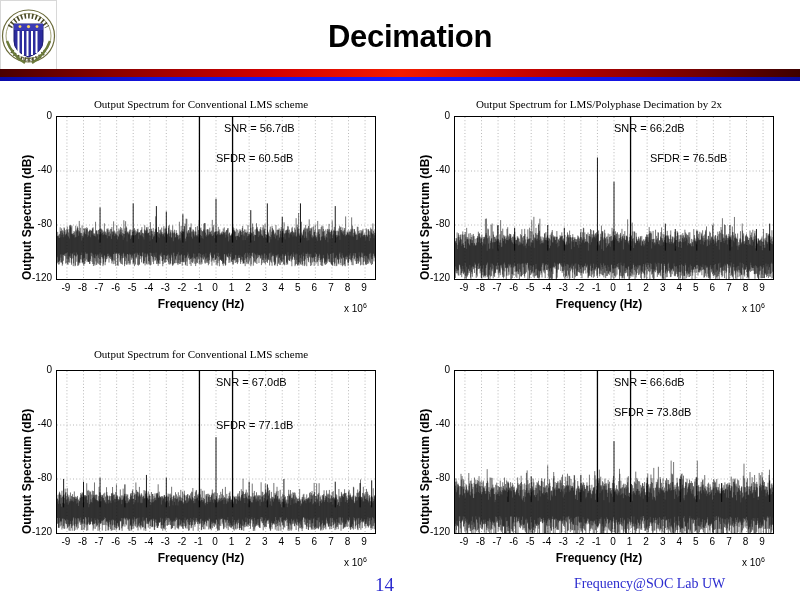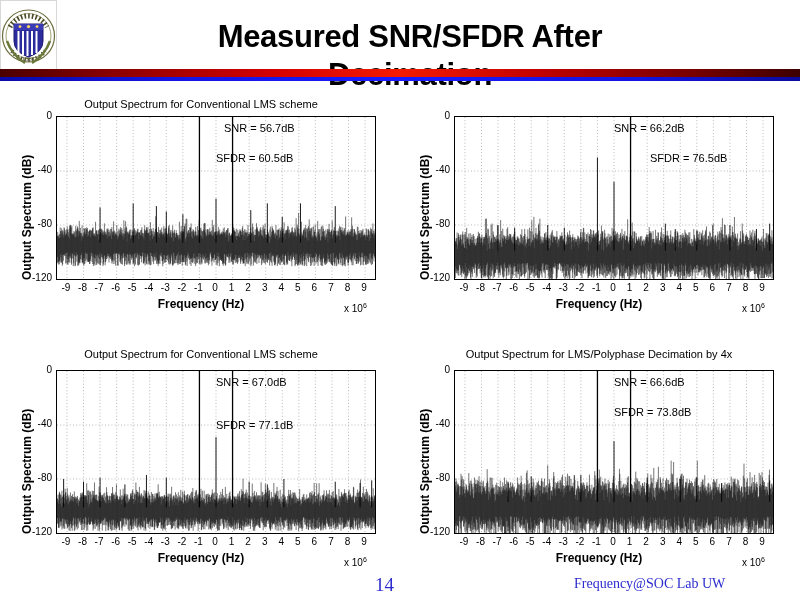--- a/index.html
+++ b/index.html
@@ -128,7 +128,6 @@
   </div>
 
   <div id="title-block">
-    <div>Measured SNR/SFDR After</div>
     <div id="title-line2">Decimation</div>
   </div>
 

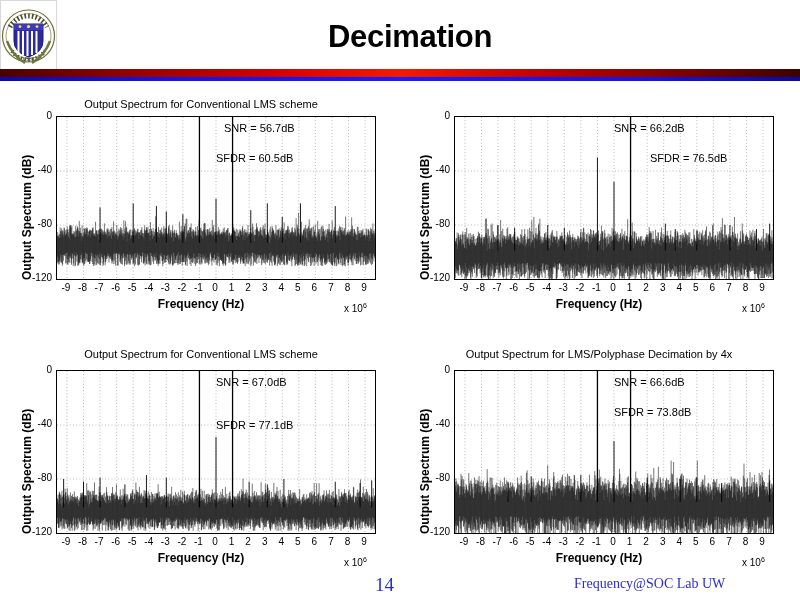--- a/index.html
+++ b/index.html
@@ -47,7 +47,7 @@
   .chart-title{
     position:absolute;left:0;top:0;width:100%;
     text-align:center;font-size:11px;color:#000;
-    font-family:Liberation Sans, sans-serif;
+    font-family:Liberation Serif, serif;
     white-space:nowrap;
   }
   .ylabel{

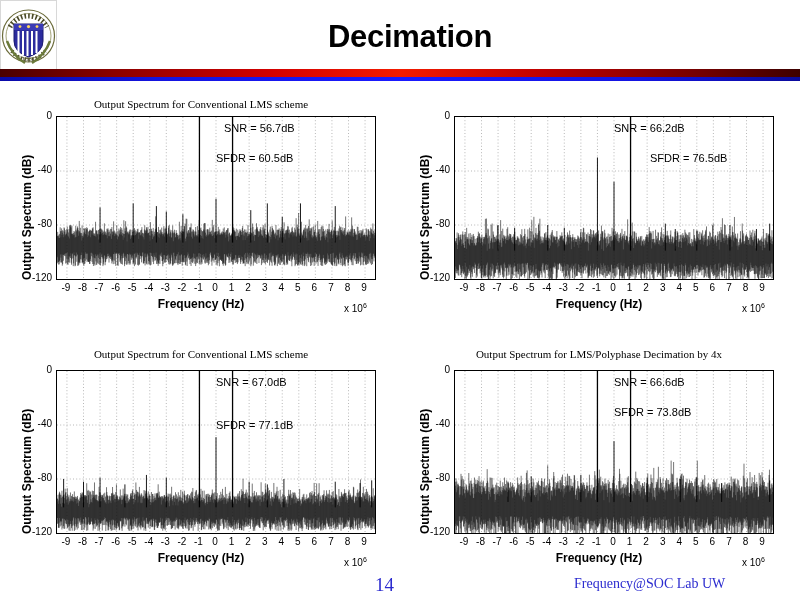--- a/index.html
+++ b/index.html
@@ -213,6 +213,7 @@
       <div class="annot" style="left: 208px; top: 54px;">SFDR = 60.5dB</div>
     </div>
     <div class="chart" style="left: 406px; top: 98px; width: 386px; height: 228px;">
+      <div class="chart-title" style="top: 0px;">Output Spectrum for LMS/Polyphase Decimation by 2x</div>
       <div class="ylabel" style="left: 12px; top: 182px;">Output Spectrum (dB)</div>
       <div class="plotbox" style="left: 48px; top: 18px; width: 320px; height: 164px;">
         <svg width="318" height="162">

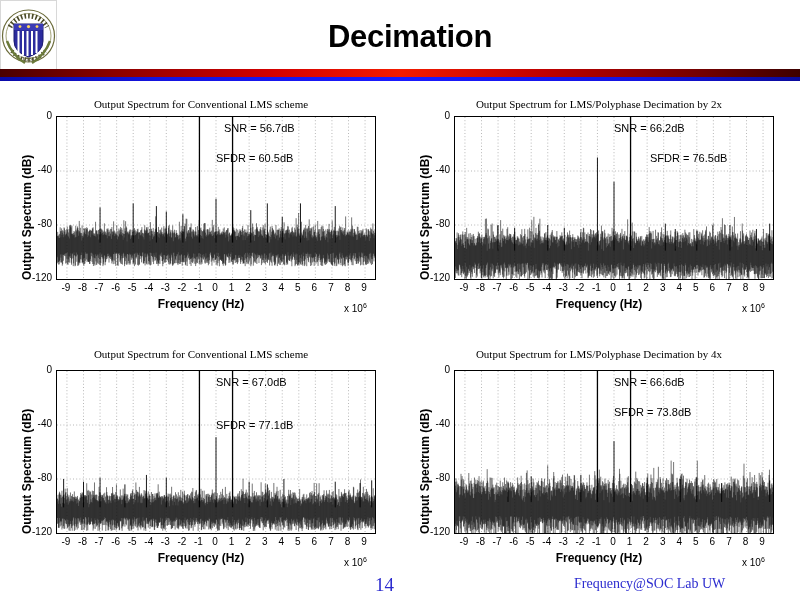--- a/index.html
+++ b/index.html
@@ -363,7 +363,6 @@
       <div class="annot" style="left: 208px; top: 71px;">SFDR = 77.1dB</div>
     </div>
     <div class="chart" style="left: 406px; top: 348px; width: 386px; height: 235px;">
-      <div class="chart-title" style="top: 0px;">Output Spectrum for LMS/Polyphase Decimation by 4x</div>
       <div class="ylabel" style="left: 12px; top: 186px;">Output Spectrum (dB)</div>
       <div class="plotbox" style="left: 48px; top: 22px; width: 320px; height: 164px;">
         <svg width="318" height="162">

